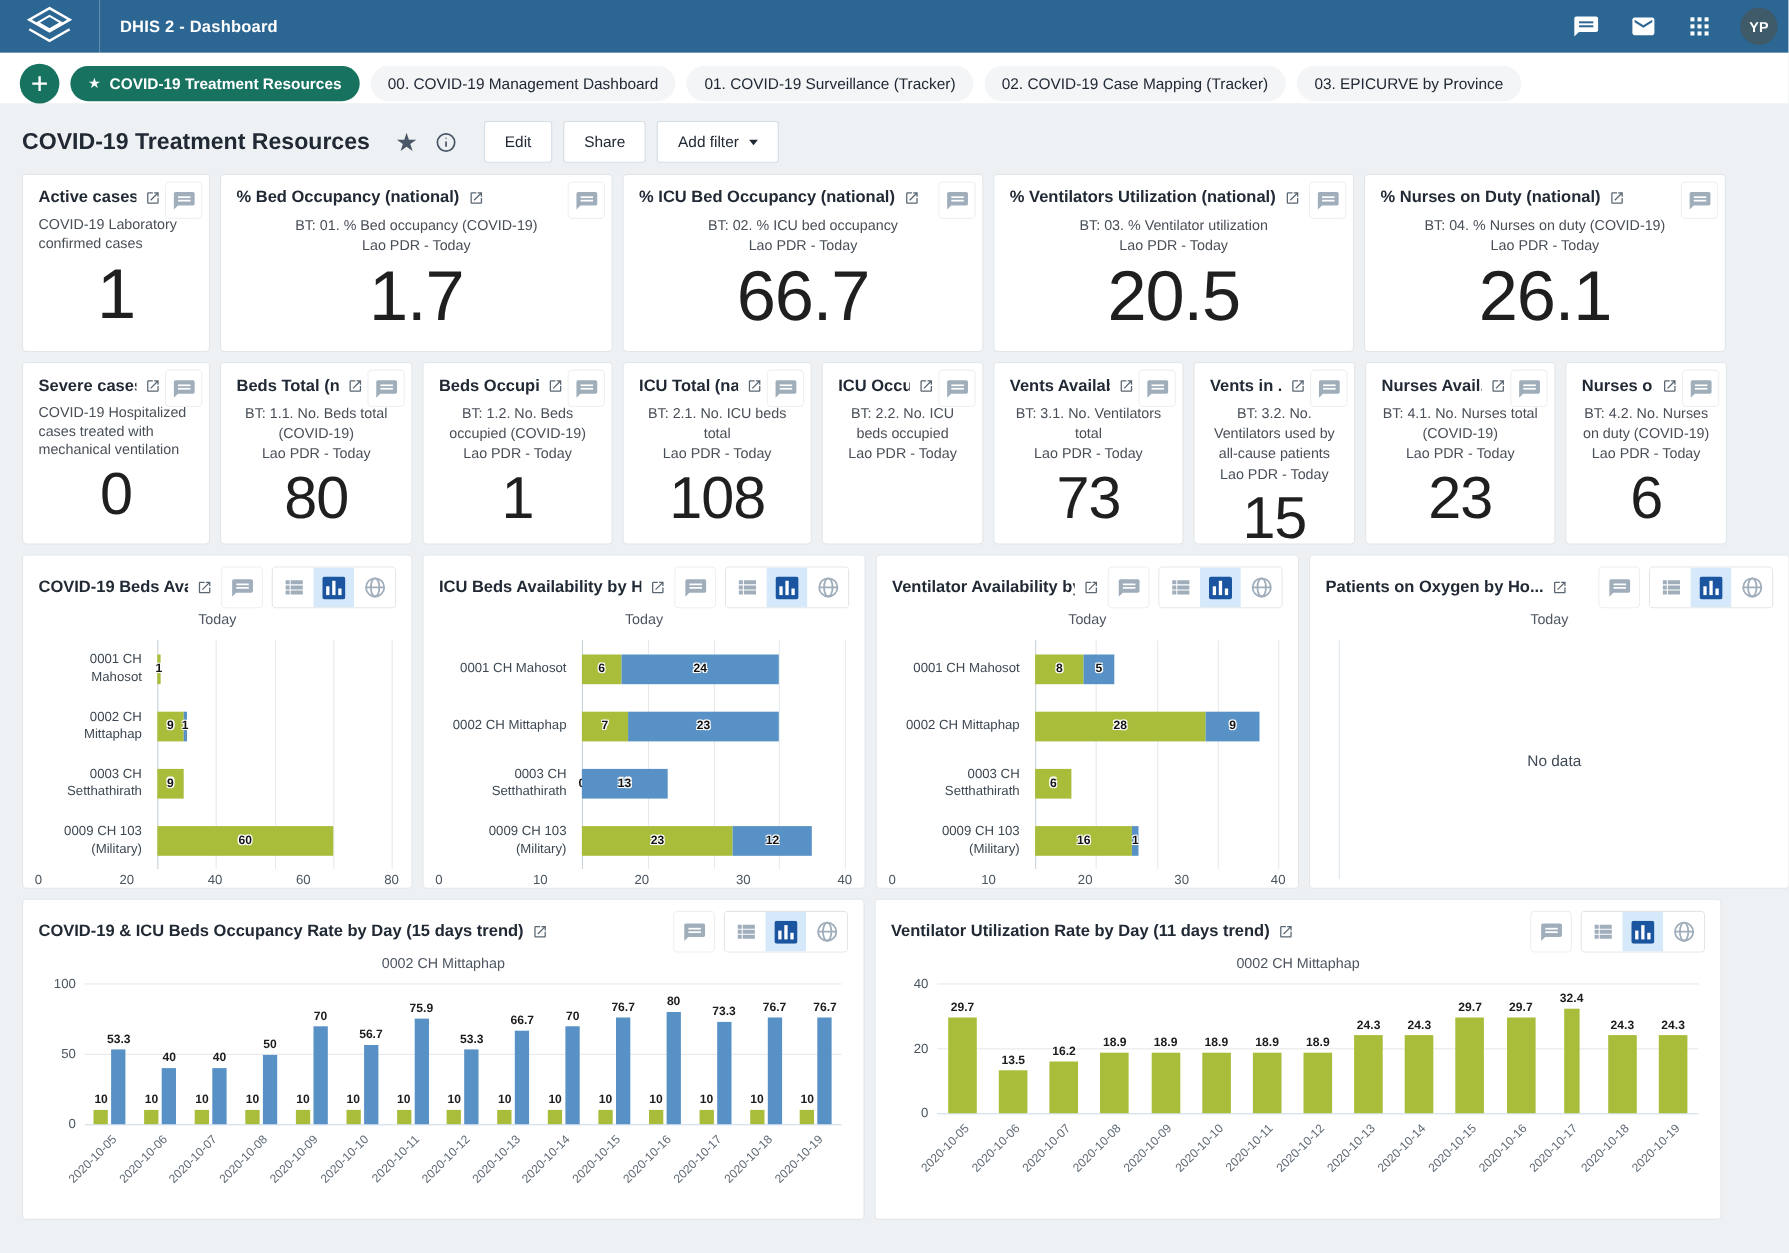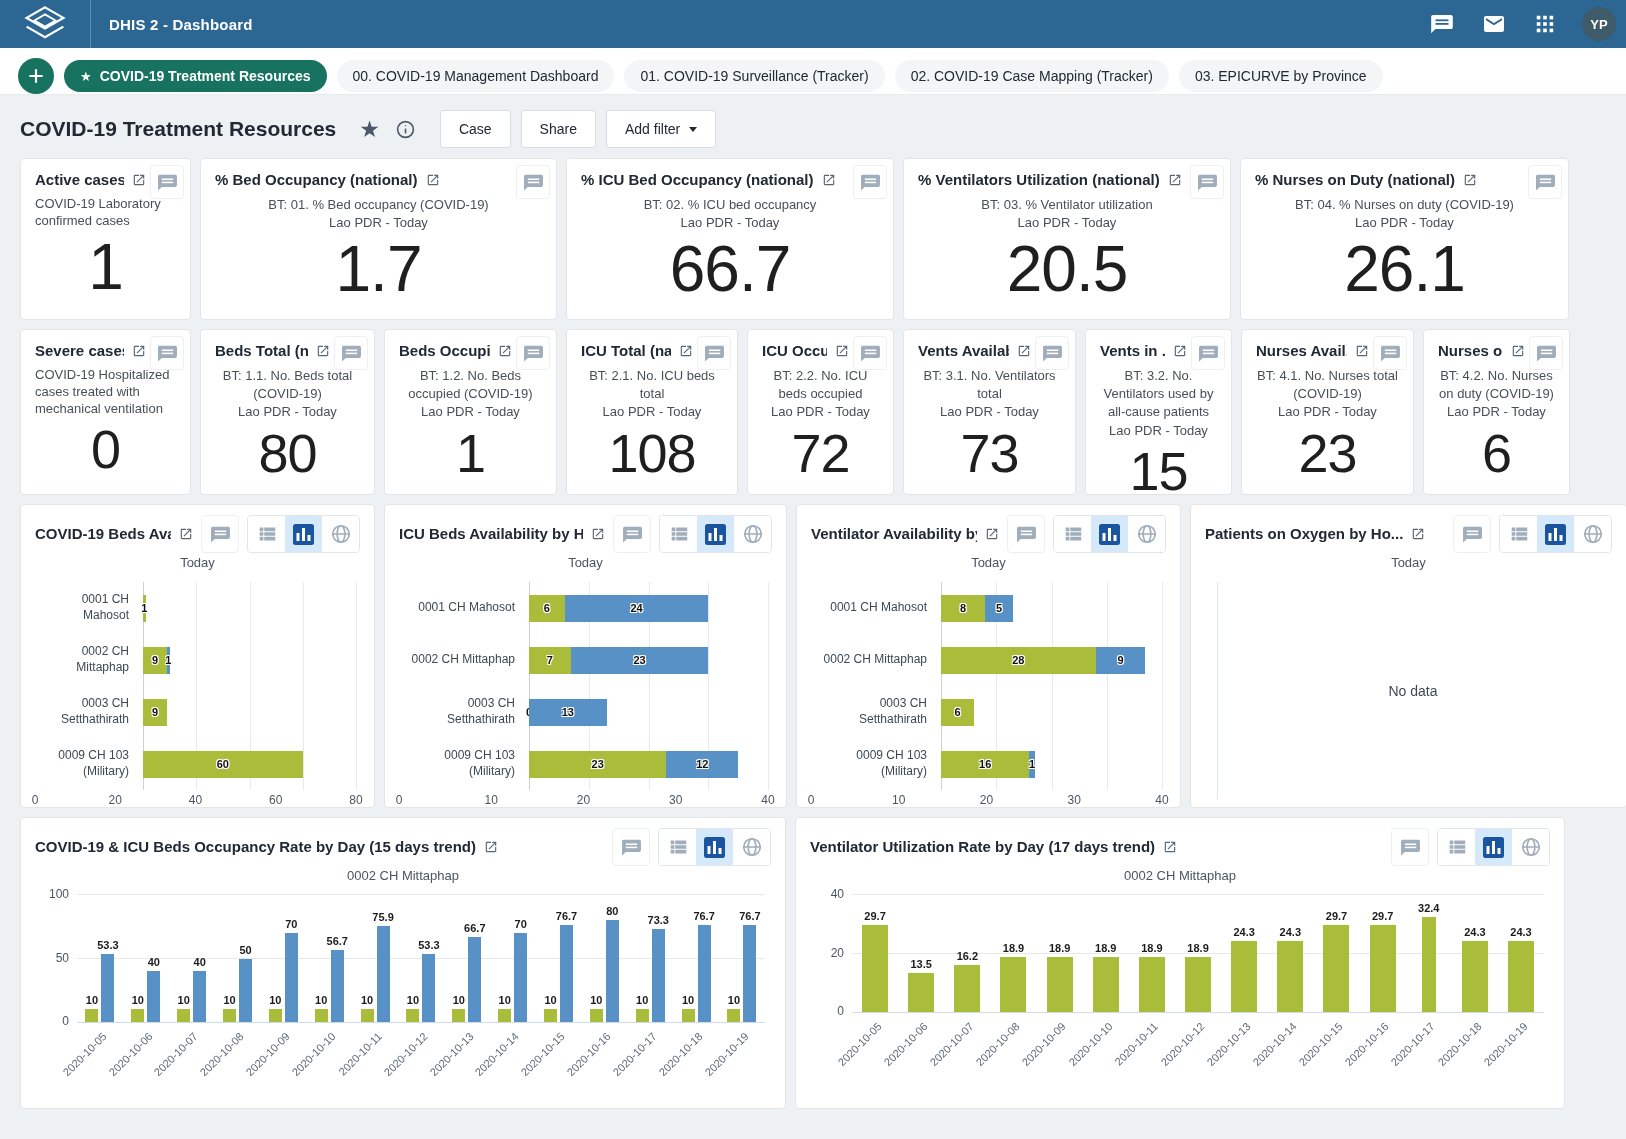--- a/index.html
+++ b/index.html
@@ -193,7 +193,7 @@
           <circle cx="12" cy="7.6" r="0.7" fill="#4a5768" stroke="none"></circle>
         </svg>
     </span>
-    <button class="btn first">Case</button>
+    <button class="btn first">Edit</button>
     <button class="btn">Share</button>
     <button class="btn">
       <span>Add filter</span>

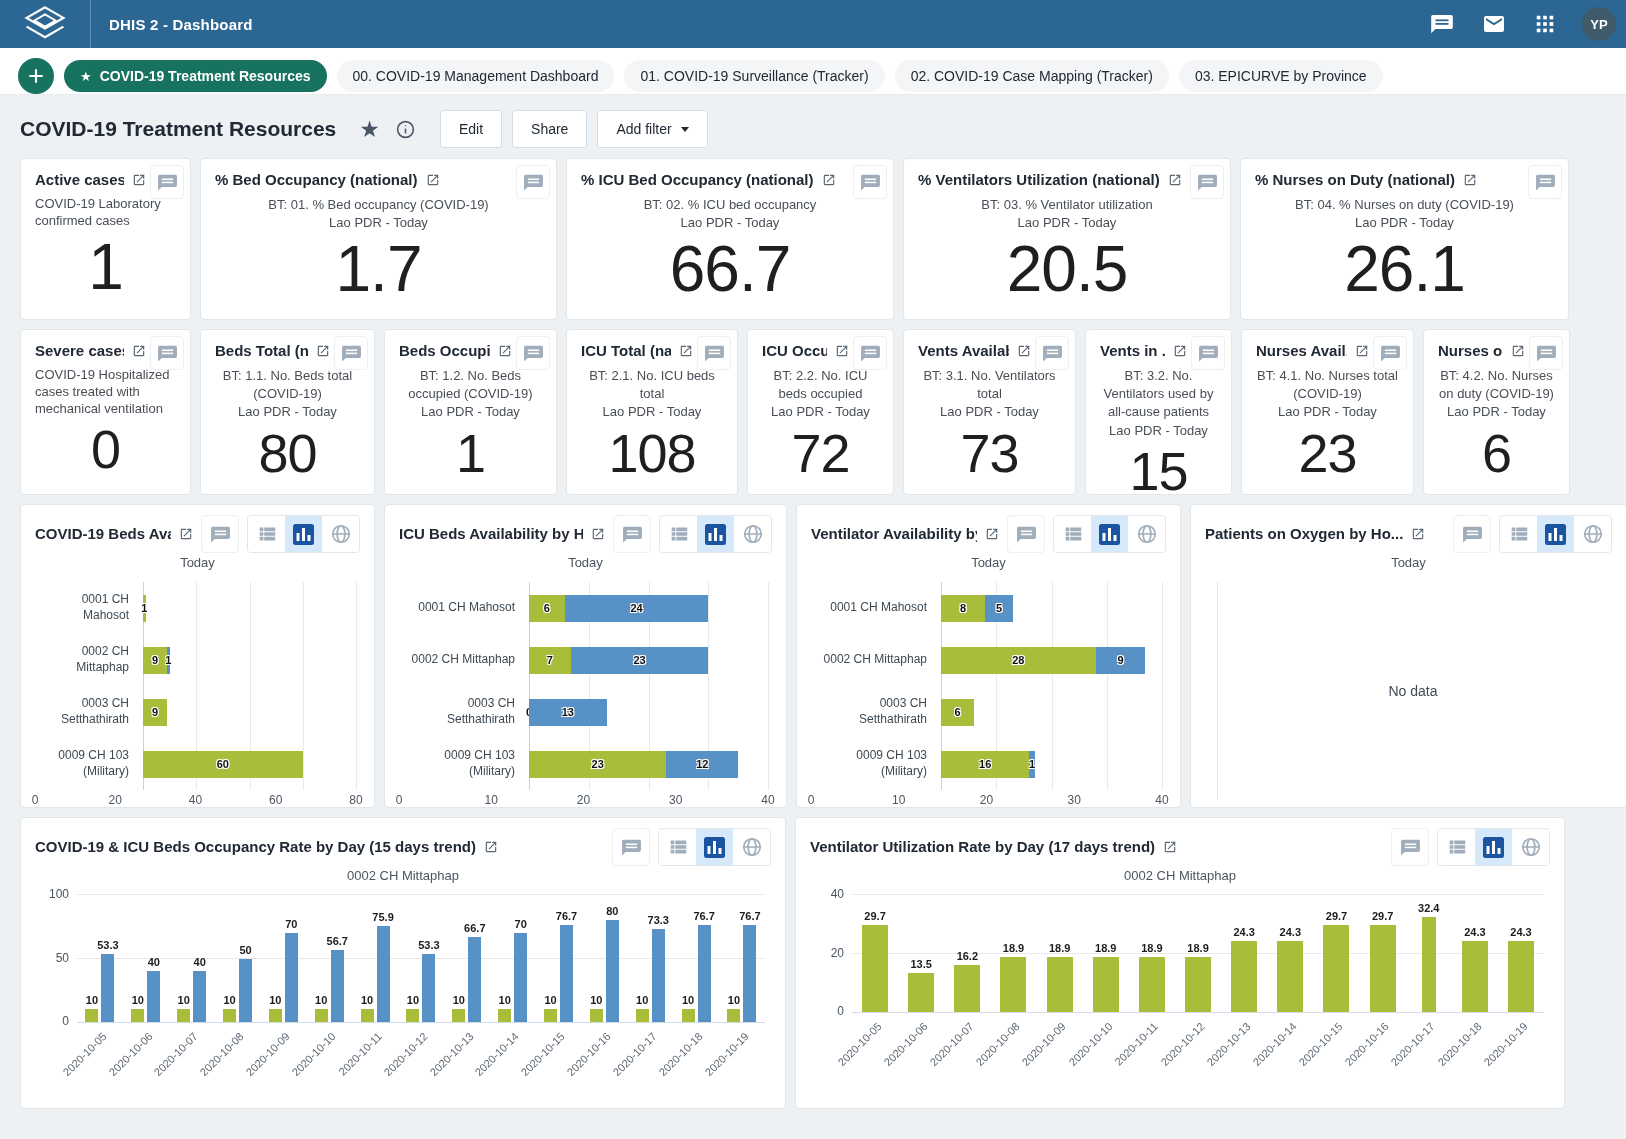--- a/index.html
+++ b/index.html
@@ -453,9 +453,6 @@
           <div>BT: 2.2. No. ICU beds occupied</div>
           <div>Lao PDR - Today</div>
         </div>
-        <div class="vc-valuewrap">
-          <div class="vc-value small">72</div>
-        </div>
       </div>
       <div class="card vcard" style="width: 173px;">
         <div class="vc-head">

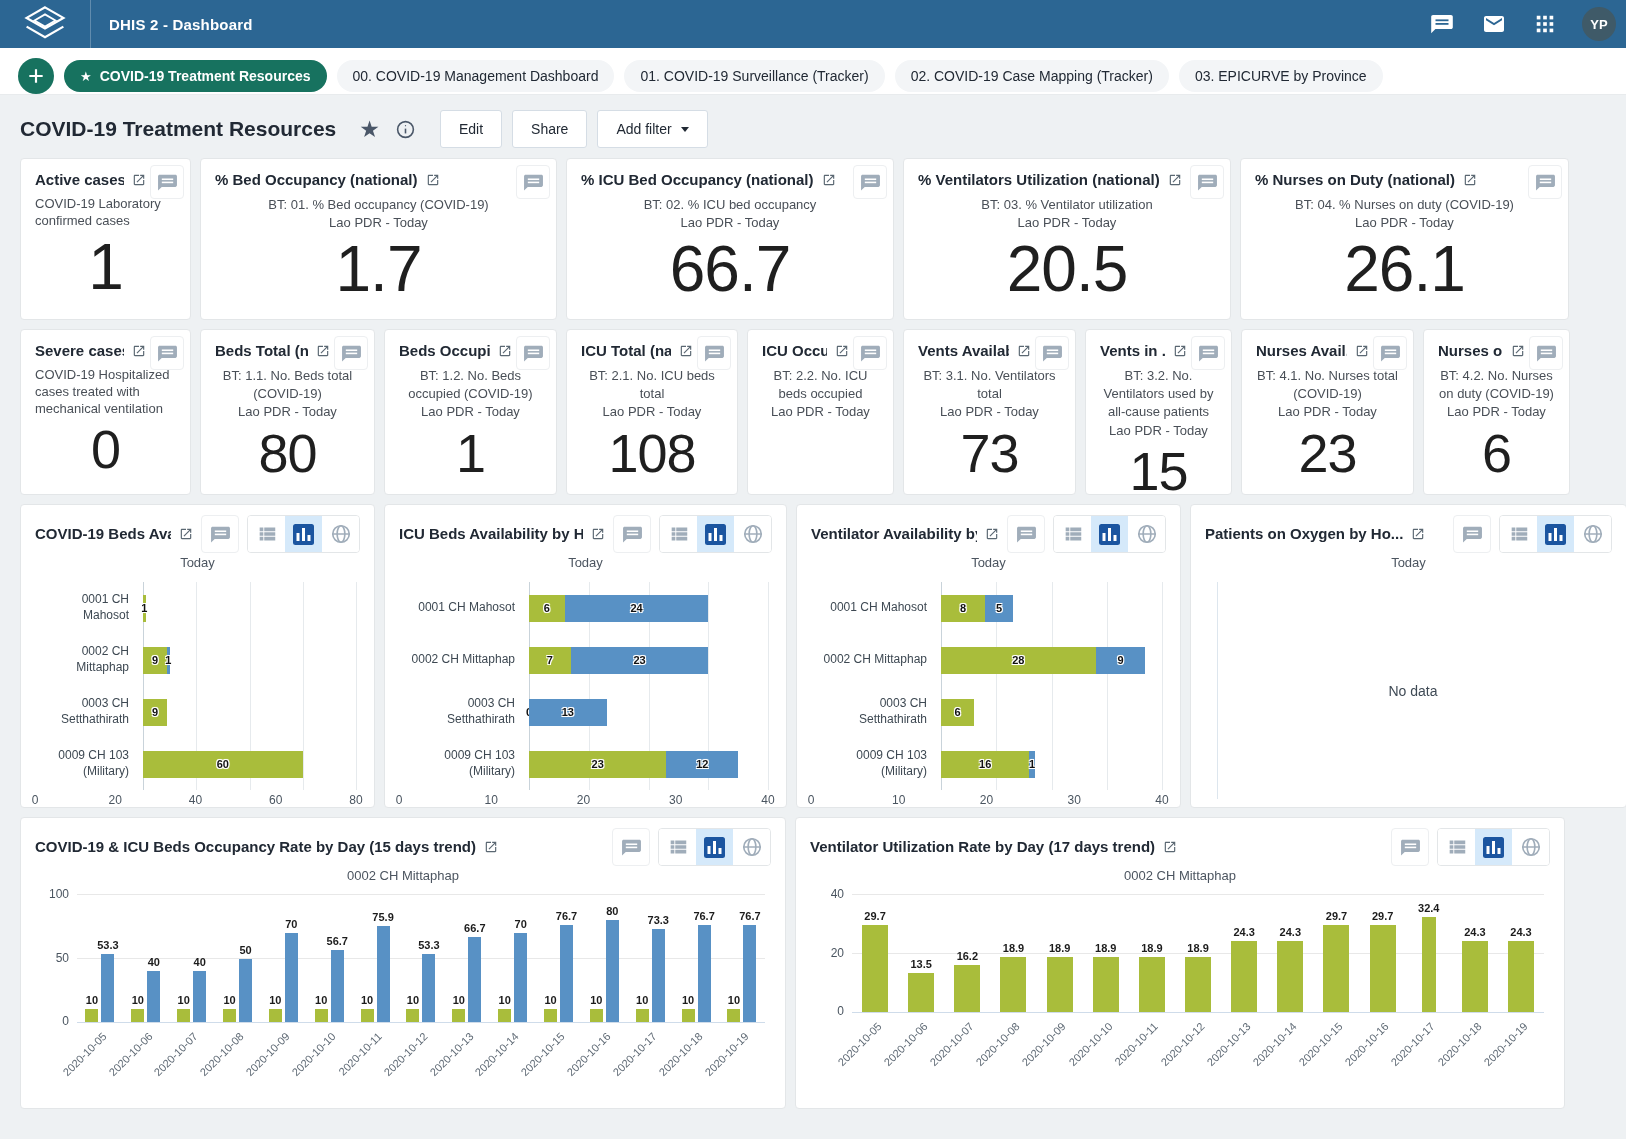--- a/index.html
+++ b/index.html
@@ -1202,7 +1202,7 @@
       <div class="card ccard" style="width: 770px;">
         <div class="cc-head">
           <div class="cc-title">
-            <span class="t">Ventilator Utilization Rate by Day (17 days trend)</span>
+            <span class="t">Ventilator Utilization Rate by Day (11 days trend)</span>
             <span class="icn ext-icn">
               <svg width="14" height="14" viewBox="0 0 24 24" fill="currentColor">
                 <path d="M19 19H5V5h7V3H5c-1.1 0-2 .9-2 2v14c0 1.1.9 2 2 2h14c1.1 0 2-.9 2-2v-7h-2v7zM14 3v2h3.59l-9.83 9.83 1.41 1.41L19 6.41V10h2V3h-7z"></path>

